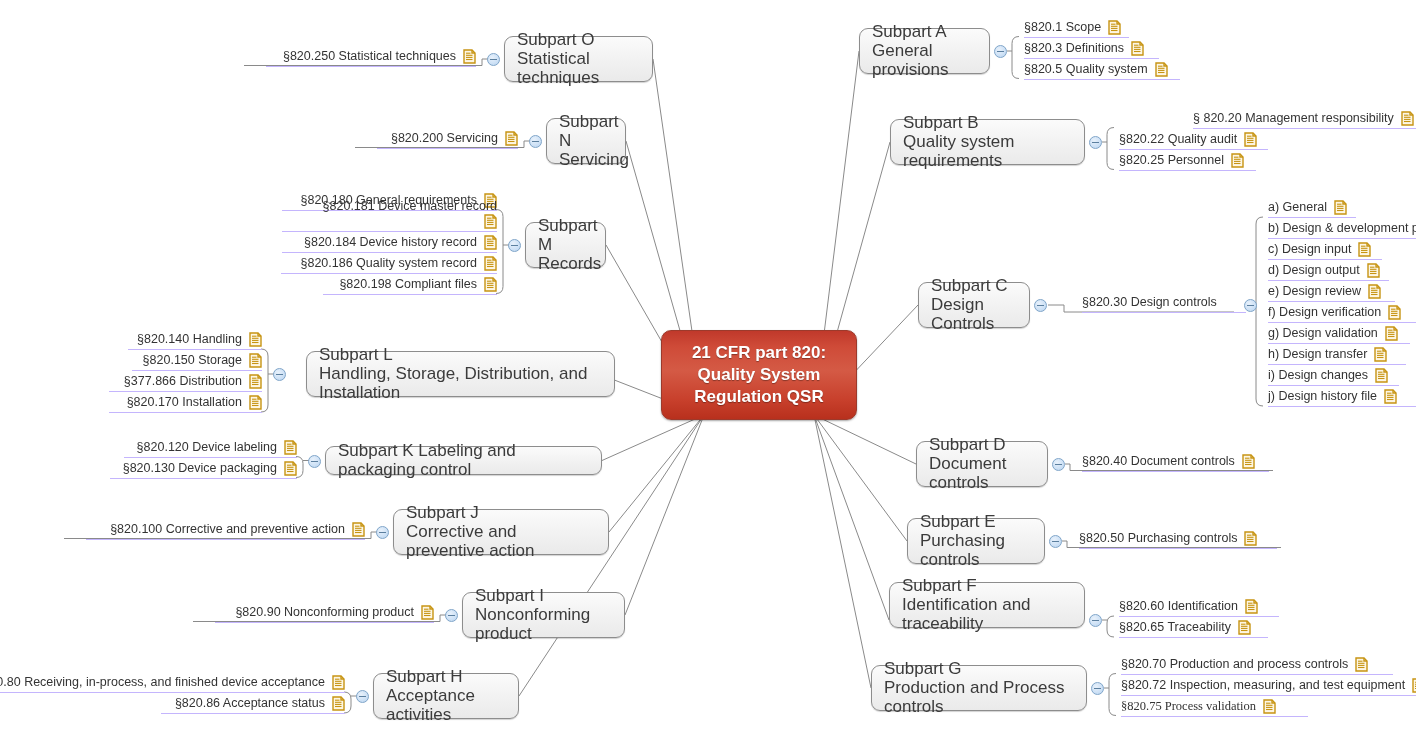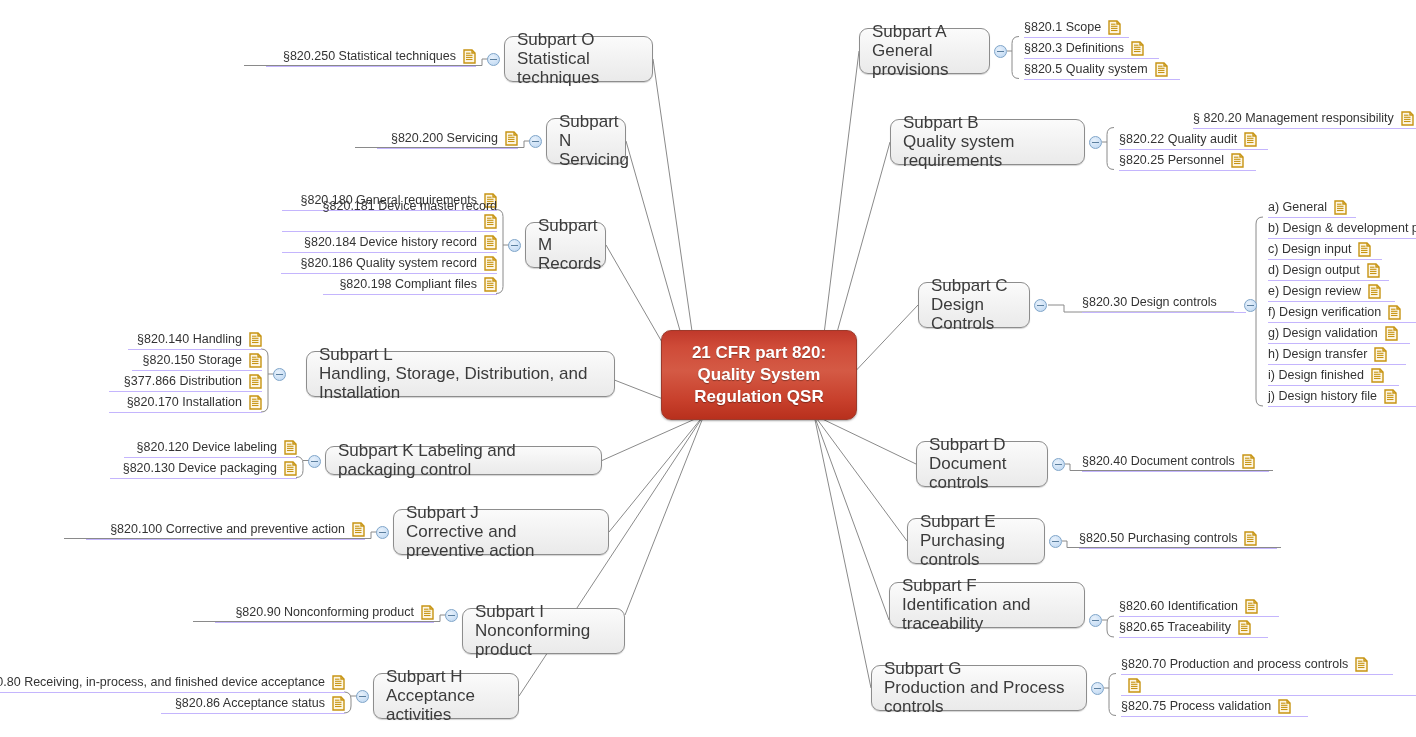--- a/index.html
+++ b/index.html
@@ -347,7 +347,7 @@
         </span>
       </div>
       <div class="leaf right" style="top: 368px; height: 18px; left: 1268px; min-width: 131px;">
-        <span class="ltext">i) Design finished</span>
+        <span class="ltext">i) Design changes</span>
         <span class="note-icon">
           <svg width="13" height="15" viewBox="0 0 13 15">
             <path d="M1 1 H9 L12 4 V14 H1 Z" fill="#fdf6e3" stroke="#c79413" stroke-width="1.4"></path>

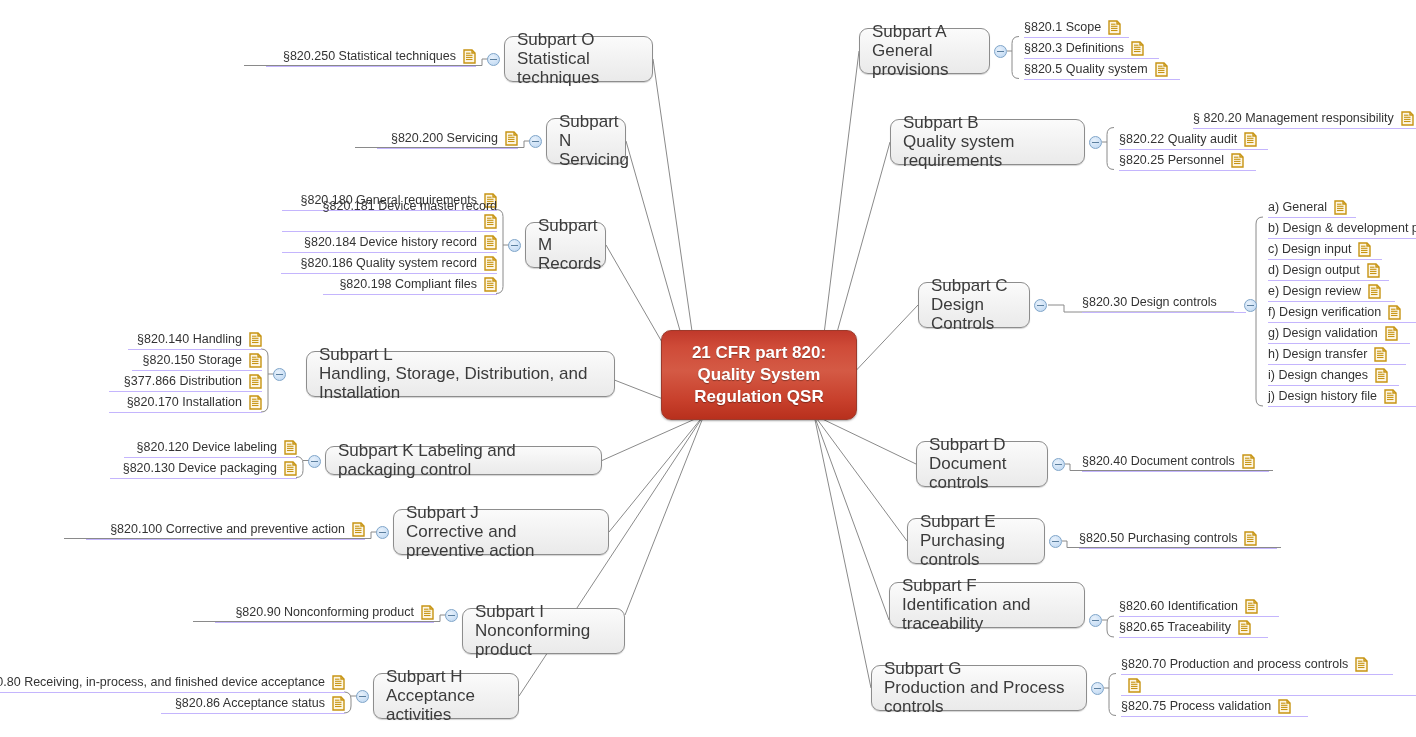--- a/index.html
+++ b/index.html
@@ -525,7 +525,7 @@
           </svg>
         </span>
       </div>
-      <div class="subpart" style="left: 462px; top: 592px; width: 163px; height: 46px; margin-top: 16px;"><span>Subpart I
+      <div class="subpart" style="left: 462px; top: 592px; width: 163px; height: 46px;"><span>Subpart I
 Nonconforming product</span></div>
       <div class="collapse" style="left: 445px; top: 609px;"></div>
       <div class="leaf left" style="top: 604.5px; height: 18px; left: 215px; width: 219px;">

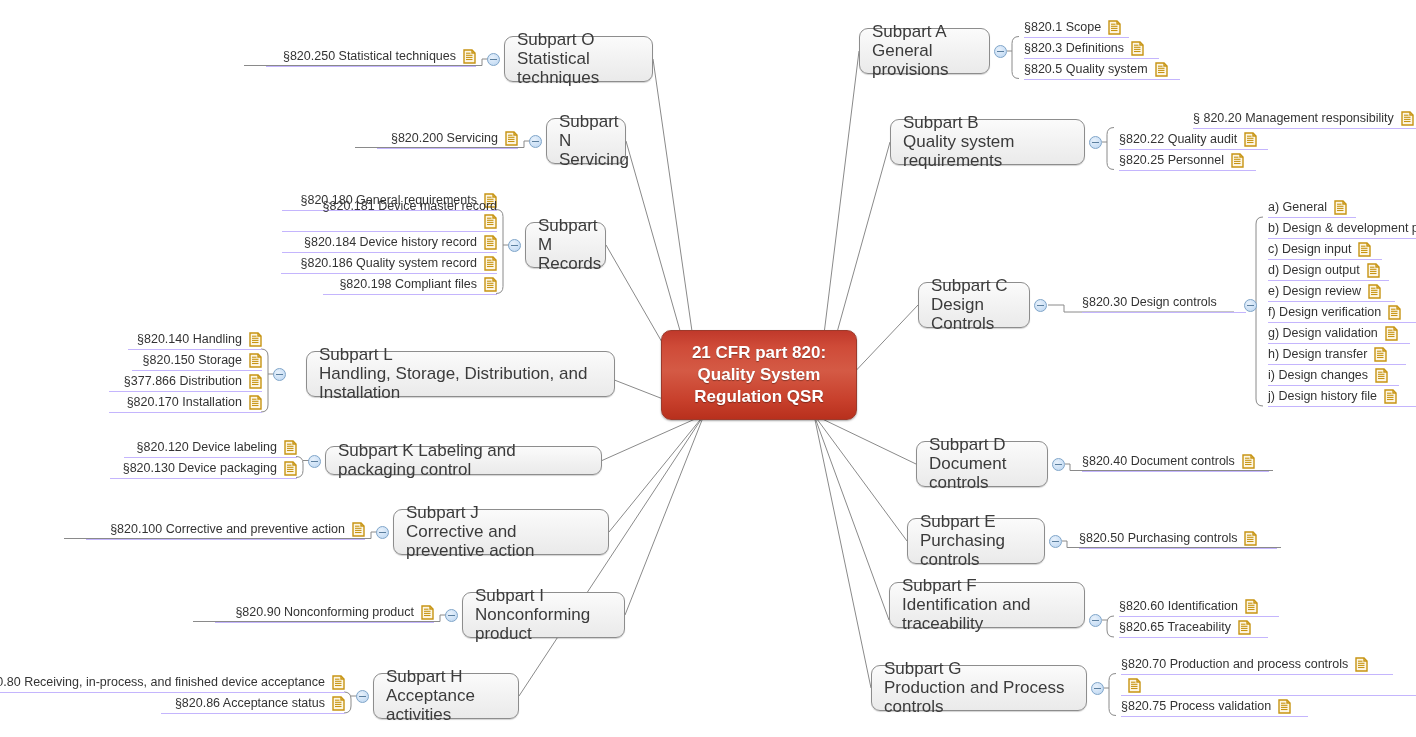--- a/index.html
+++ b/index.html
@@ -464,6 +464,7 @@
         </span>
       </div>
       <div class="leaf right" style="top: 677.5px; height: 18px; left: 1121px; min-width: 330px;">
+        <span class="ltext">§820.72 Inspection, measuring, and test equipment</span>
         <span class="note-icon">
           <svg width="13" height="15" viewBox="0 0 13 15">
             <path d="M1 1 H9 L12 4 V14 H1 Z" fill="#fdf6e3" stroke="#c79413" stroke-width="1.4"></path>

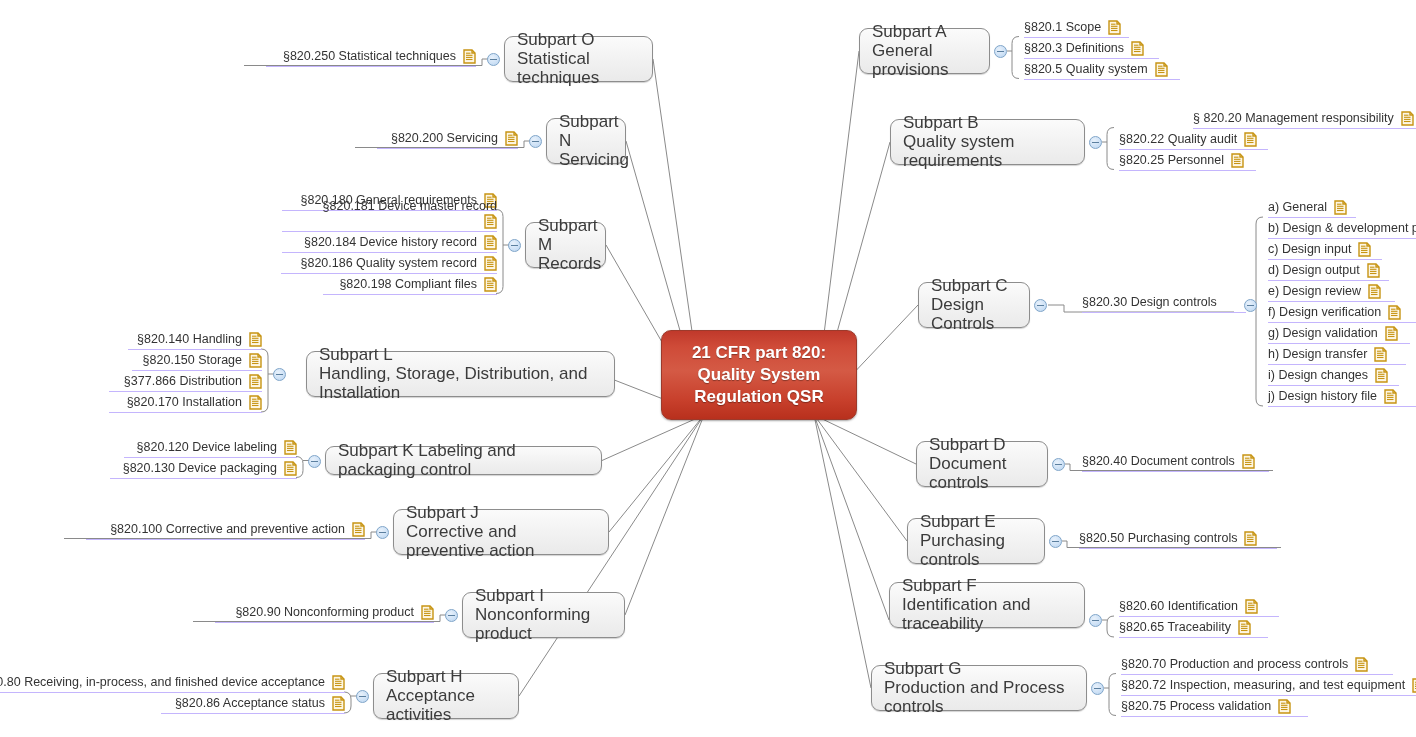--- a/index.html
+++ b/index.html
@@ -478,7 +478,7 @@
           </svg>
         </span>
       </div>
-      <div class="leaf right" style="top: 698.5px; height: 18px; left: 1121px; min-width: 187px;">
+      <div class="leaf right" style="top: 698.5px; height: 18px; left: 1121px; min-width: 187px; font-family: Liberation Serif, serif;">
         <span class="ltext">§820.75 Process validation</span>
         <span class="note-icon">
           <svg width="13" height="15" viewBox="0 0 13 15">

